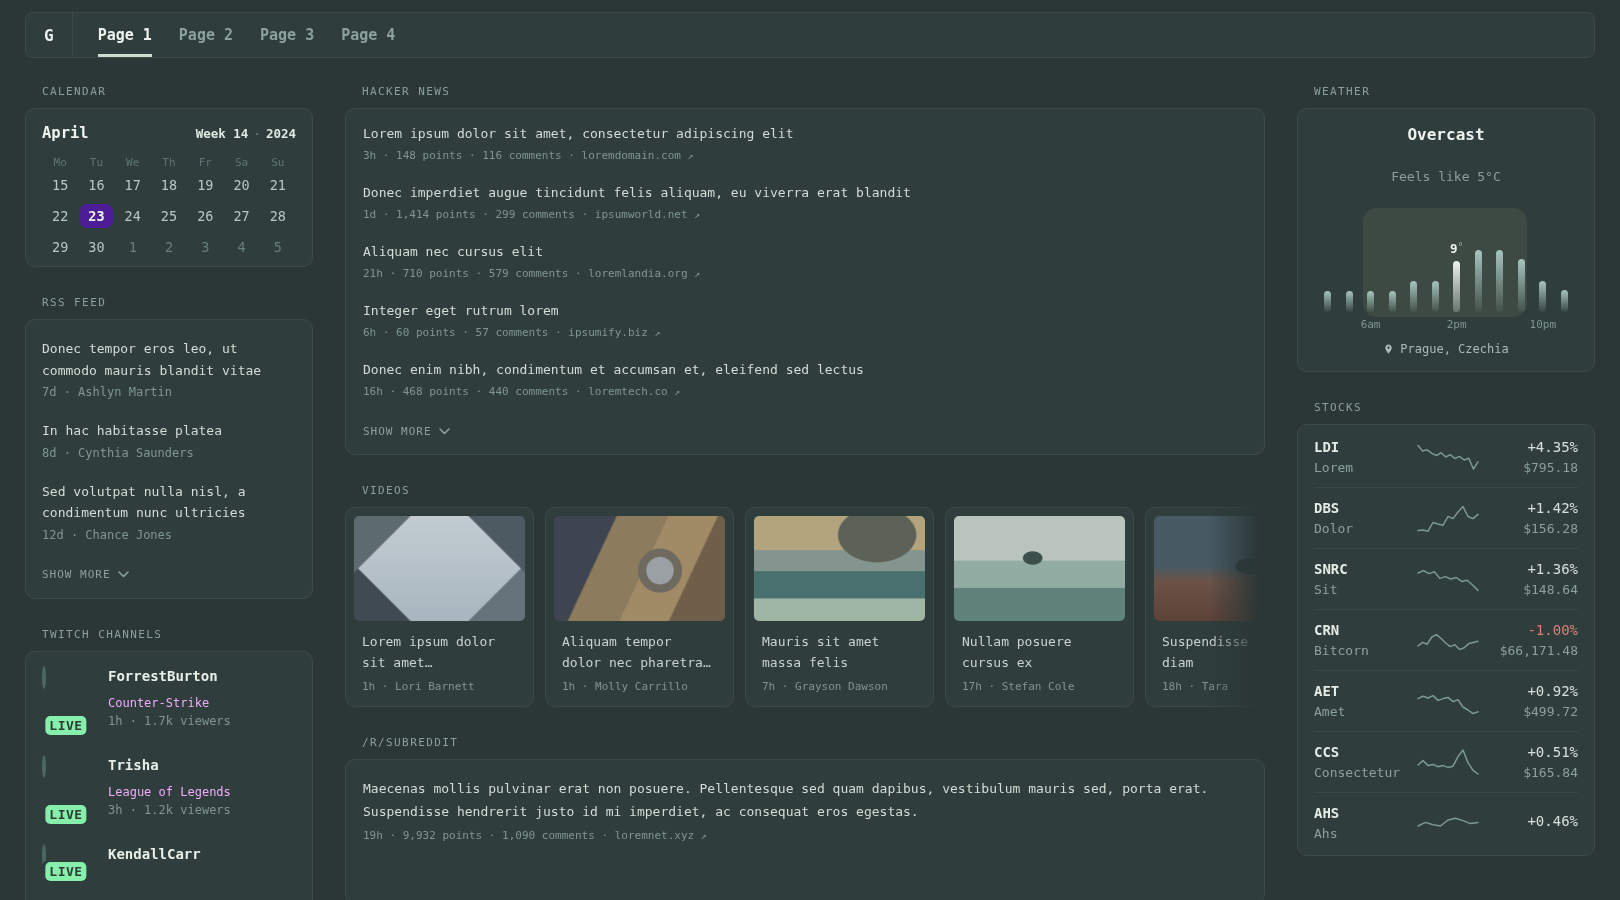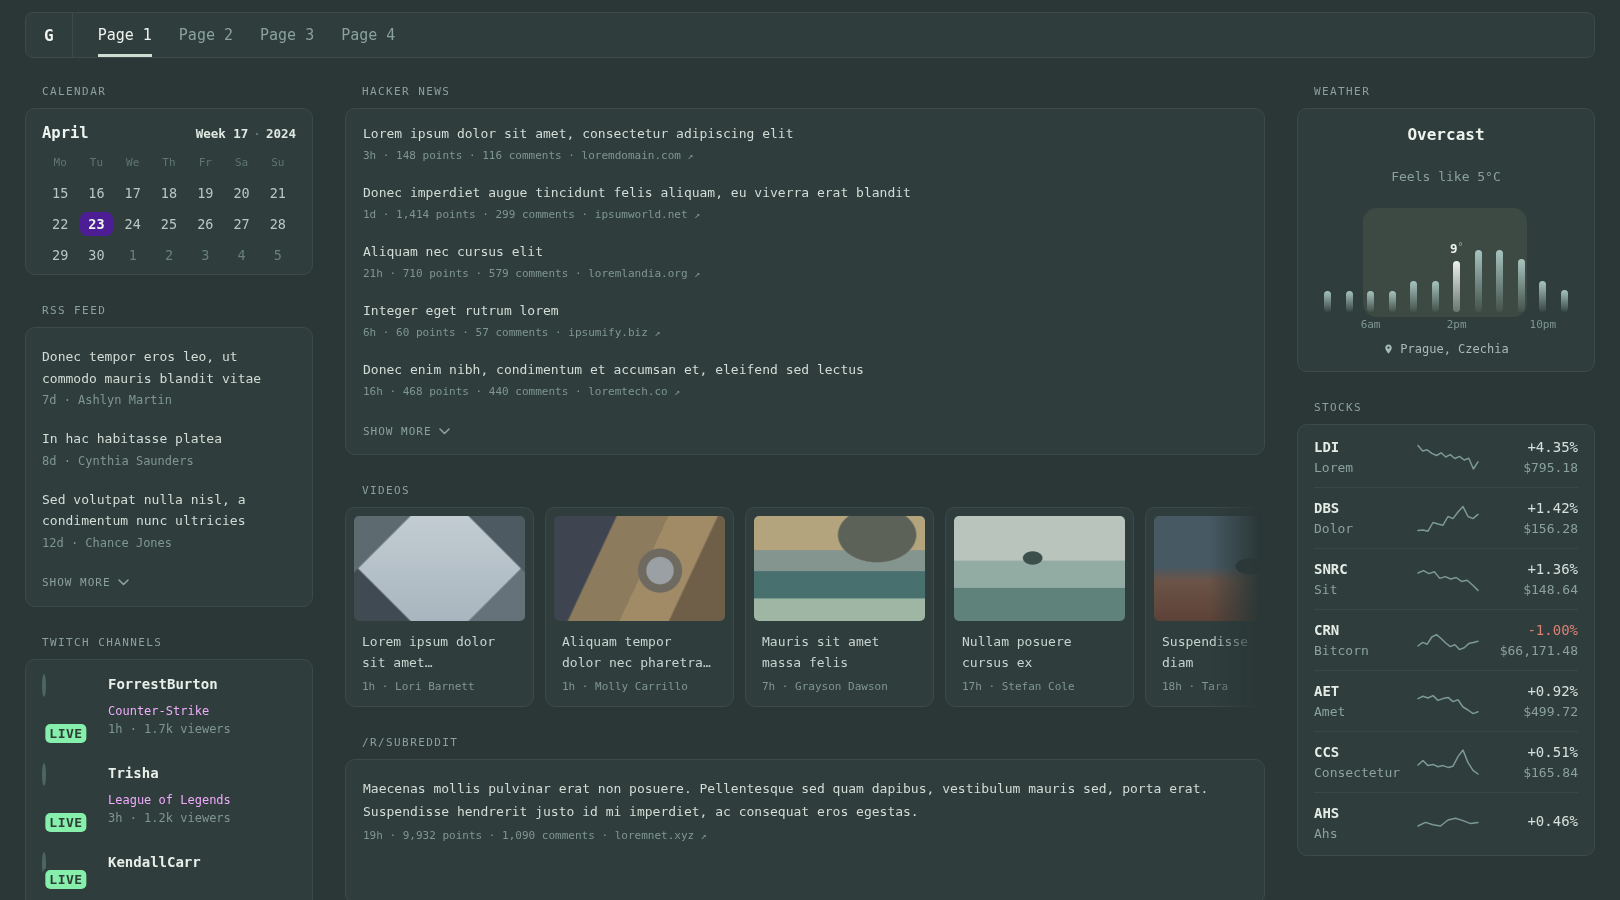--- a/index.html
+++ b/index.html
@@ -16,7 +16,7 @@
   .nav{margin:12px 25px 0;height:46px;background:var(--card);border:1px solid var(--border);border-radius:8px;display:flex;align-items:stretch;padding:0 18px}
   .nav-logo{display:flex;align-items:center;padding-right:18px;border-right:1px solid var(--border);font-weight:bold;font-size:16px;color:var(--bright)}
   .tabs{display:flex;margin-left:25px;gap:27px}
-  .tab{display:inline-flex;align-items:center;font-size:15px;font-weight:400;color:var(--muted);border-bottom:3px solid transparent;padding-top:3px}
+  .tab{display:inline-flex;align-items:center;font-size:15px;font-weight:700;color:var(--muted);border-bottom:3px solid transparent;padding-top:3px}
   .tab.active{color:var(--bright);border-bottom-color:var(--accent)}
 
   

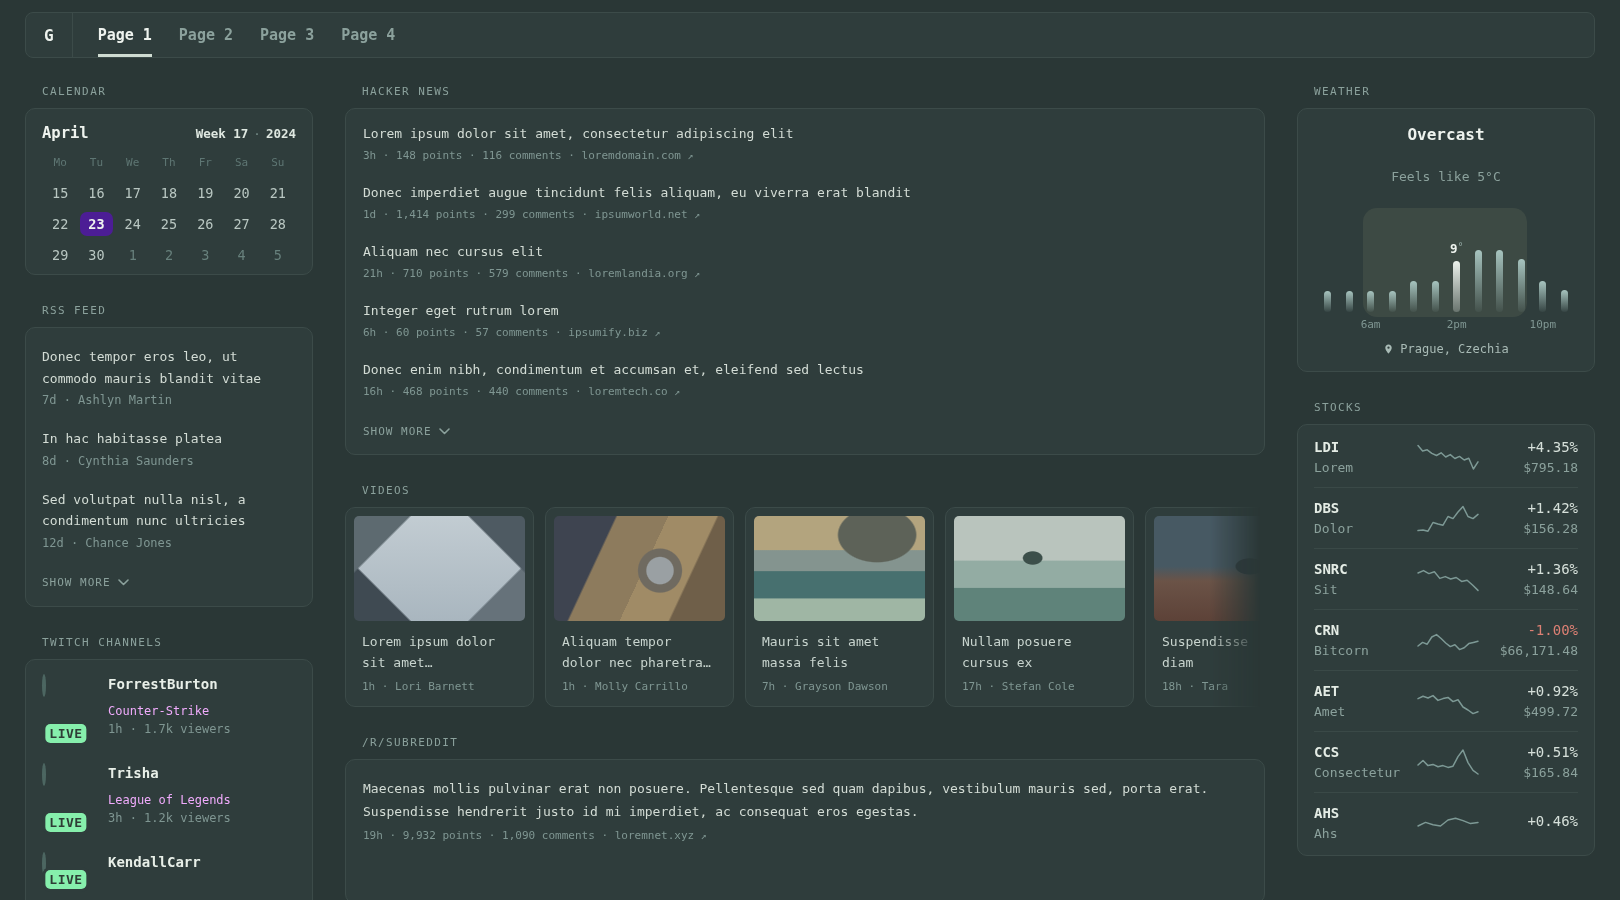--- a/index.html
+++ b/index.html
@@ -142,7 +142,7 @@
         <div class="cal-head">
           <span class="cal-month">April</span>
           <span class="cal-week">
-            <span>Week 17</span><span class="sep">·</span><span>2024</span>
+            <span>Week 14</span><span class="sep">·</span><span>2024</span>
           </span>
         </div>
         <div class="dow">

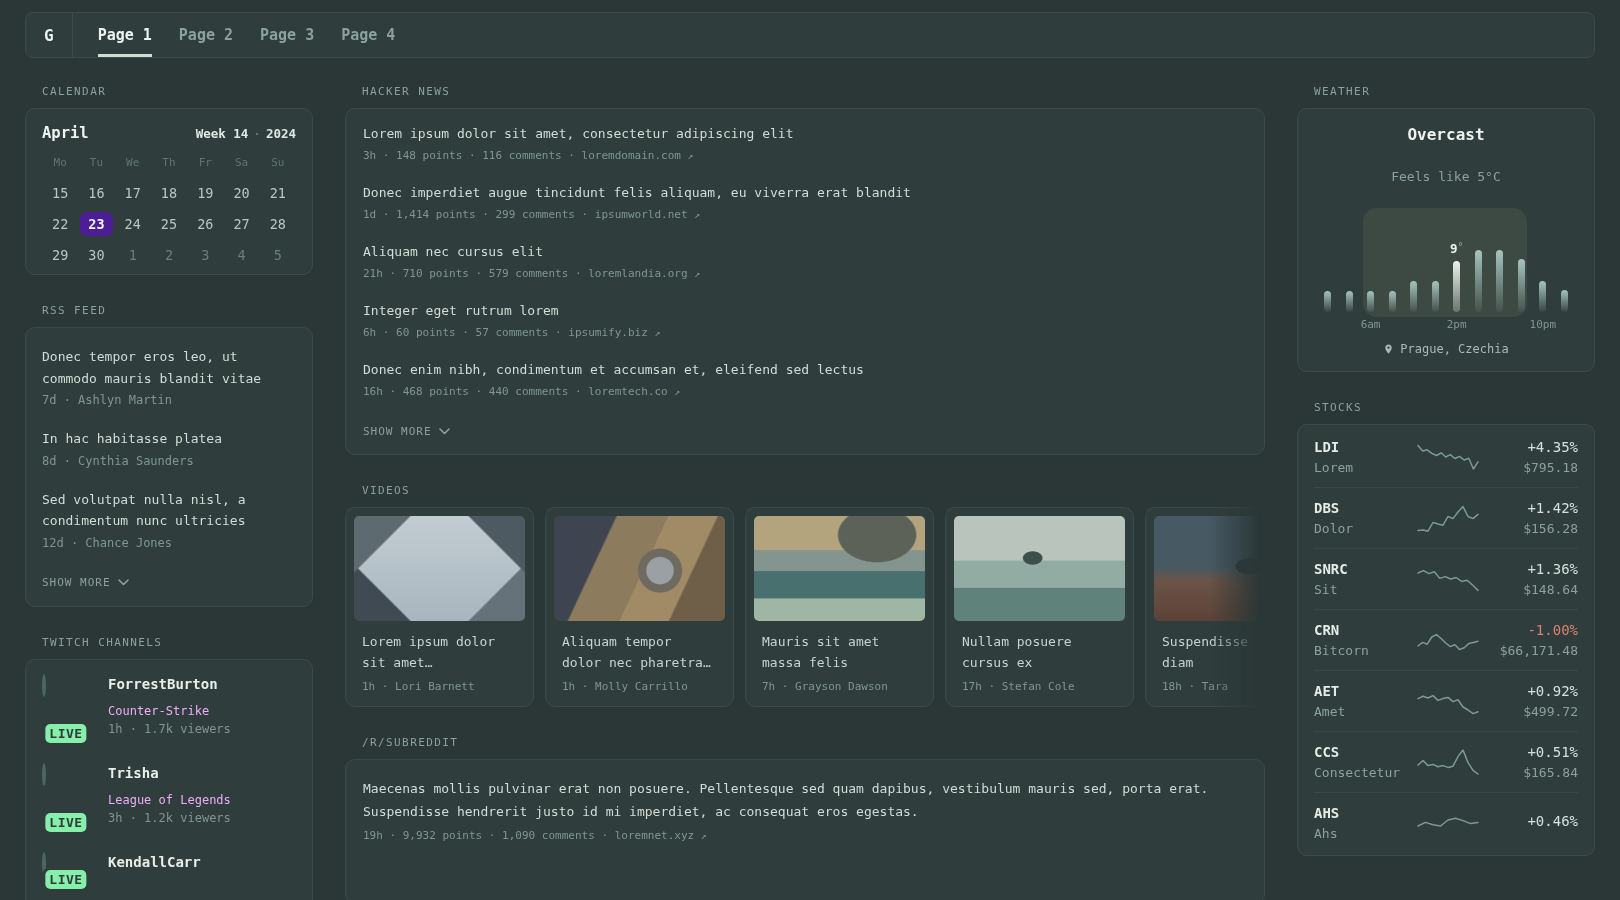--- a/index.html
+++ b/index.html
@@ -32,7 +32,7 @@
   .cal-week{font-size:12.5px;font-weight:bold;color:#dfe8e1}
   .cal-week .sep{color:#748b87;margin:0 5px;font-weight:normal}
   .dow,.days{display:grid;grid-template-columns:repeat(7,1fr)}
-  .dow span{font-size:11px;color:var(--dim);text-align:center;margin-bottom:8px}
+  .dow span{font-size:11px;color:var(--dim);text-align:center;}
   .day{height:31px;display:flex;align-items:center;justify-content:center;font-size:13.5px;color:#b9c7c2}
   .day i{font-style:normal;padding:4px 8px;border-radius:7px}
   .day.dim{color:#67807c}

